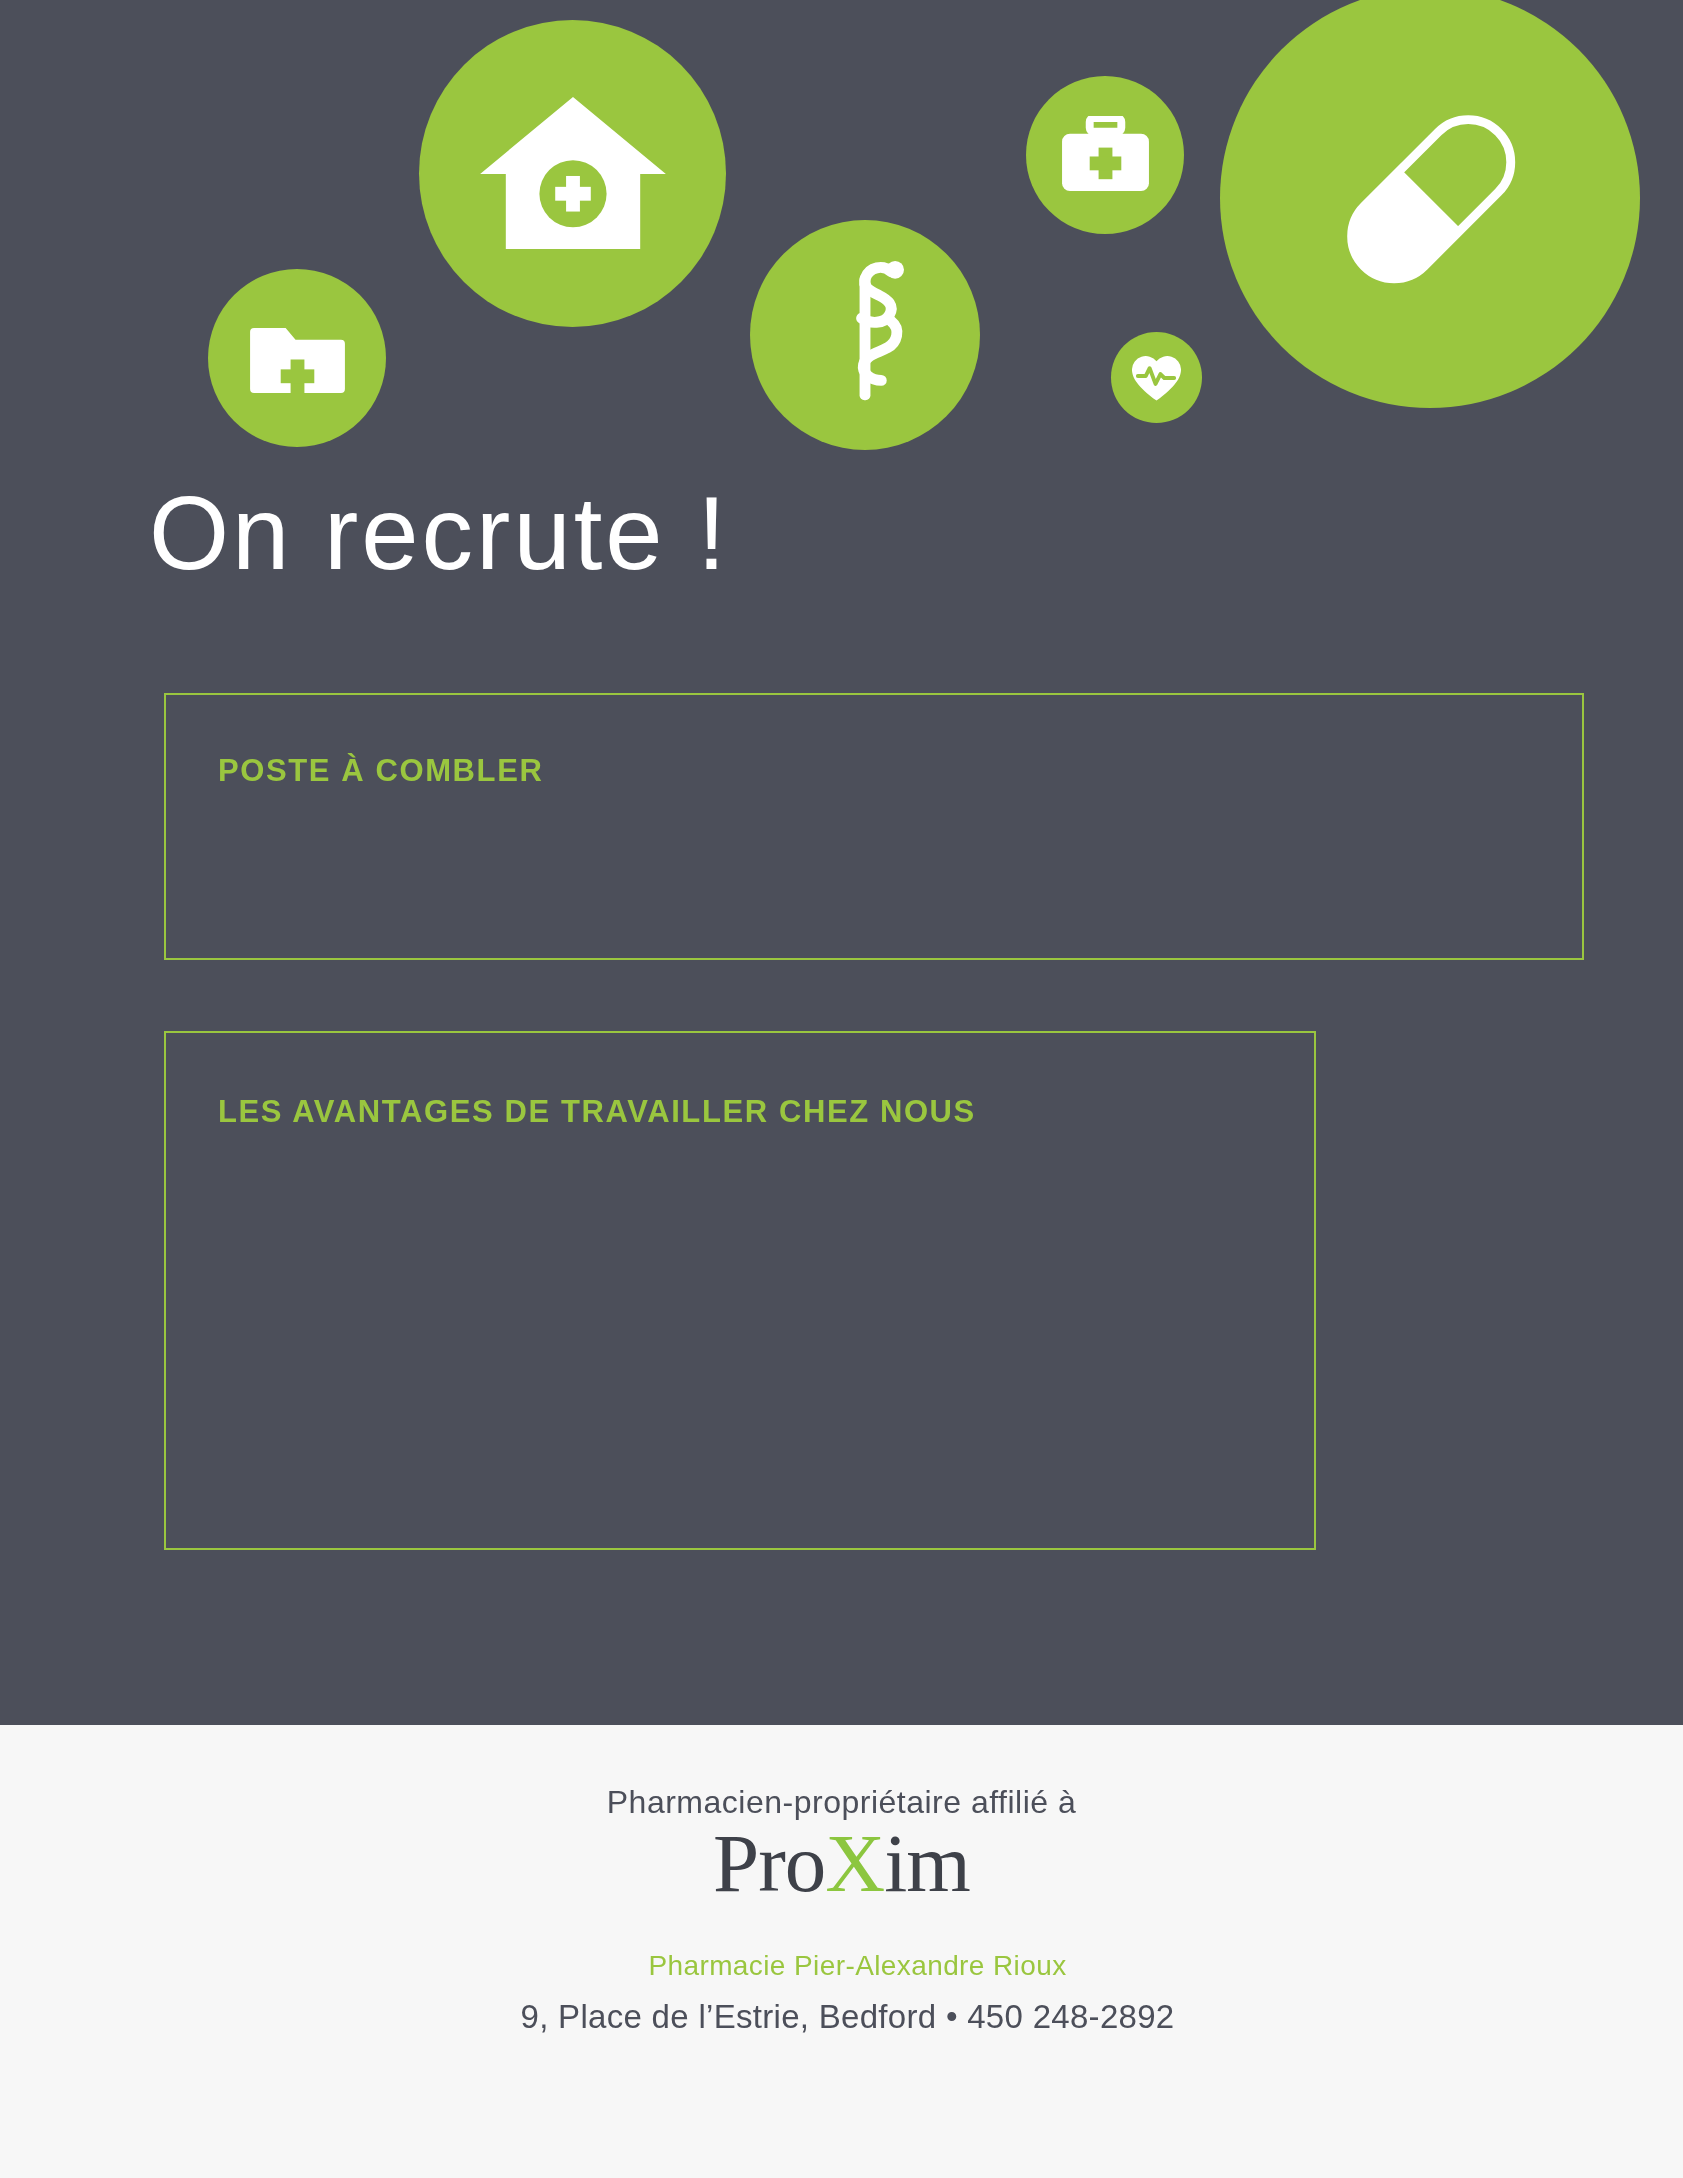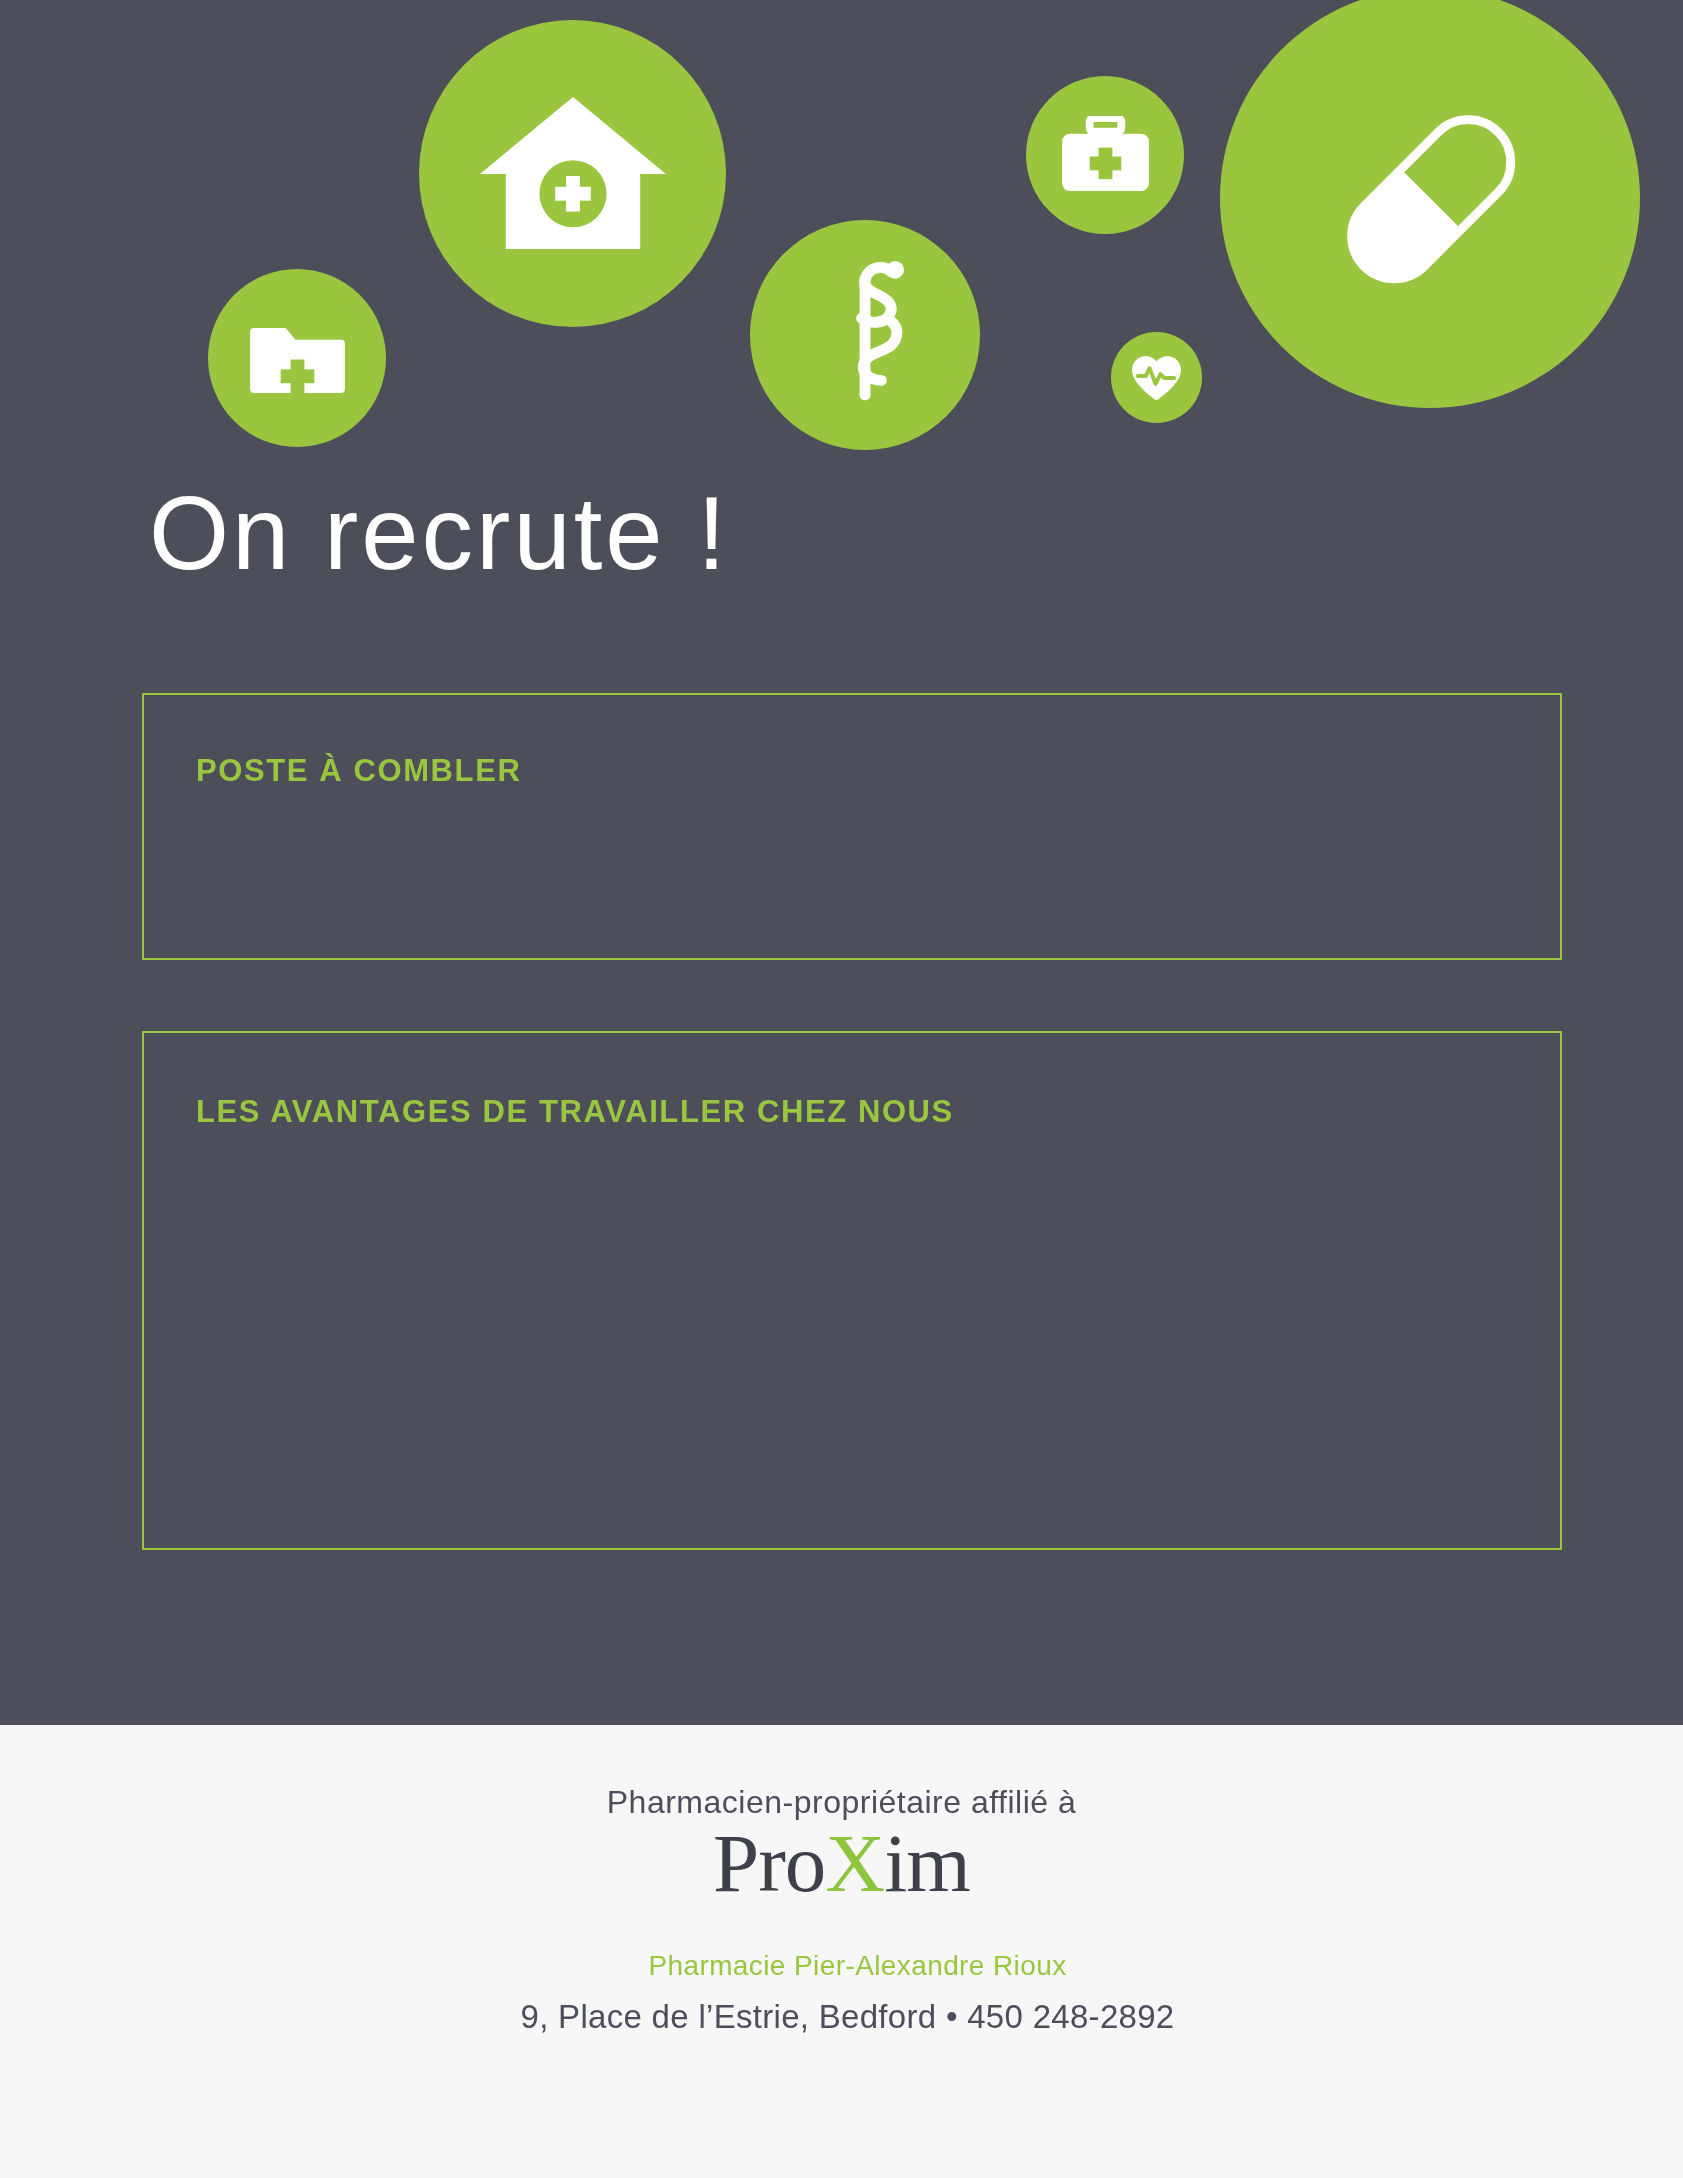--- a/index.html
+++ b/index.html
@@ -68,6 +68,7 @@
     position: absolute;
     border: 2px solid #9ac63f;
     box-sizing: border-box;
+    margin-left: 22px;
   }
   .box-poste {
     left: 142px;

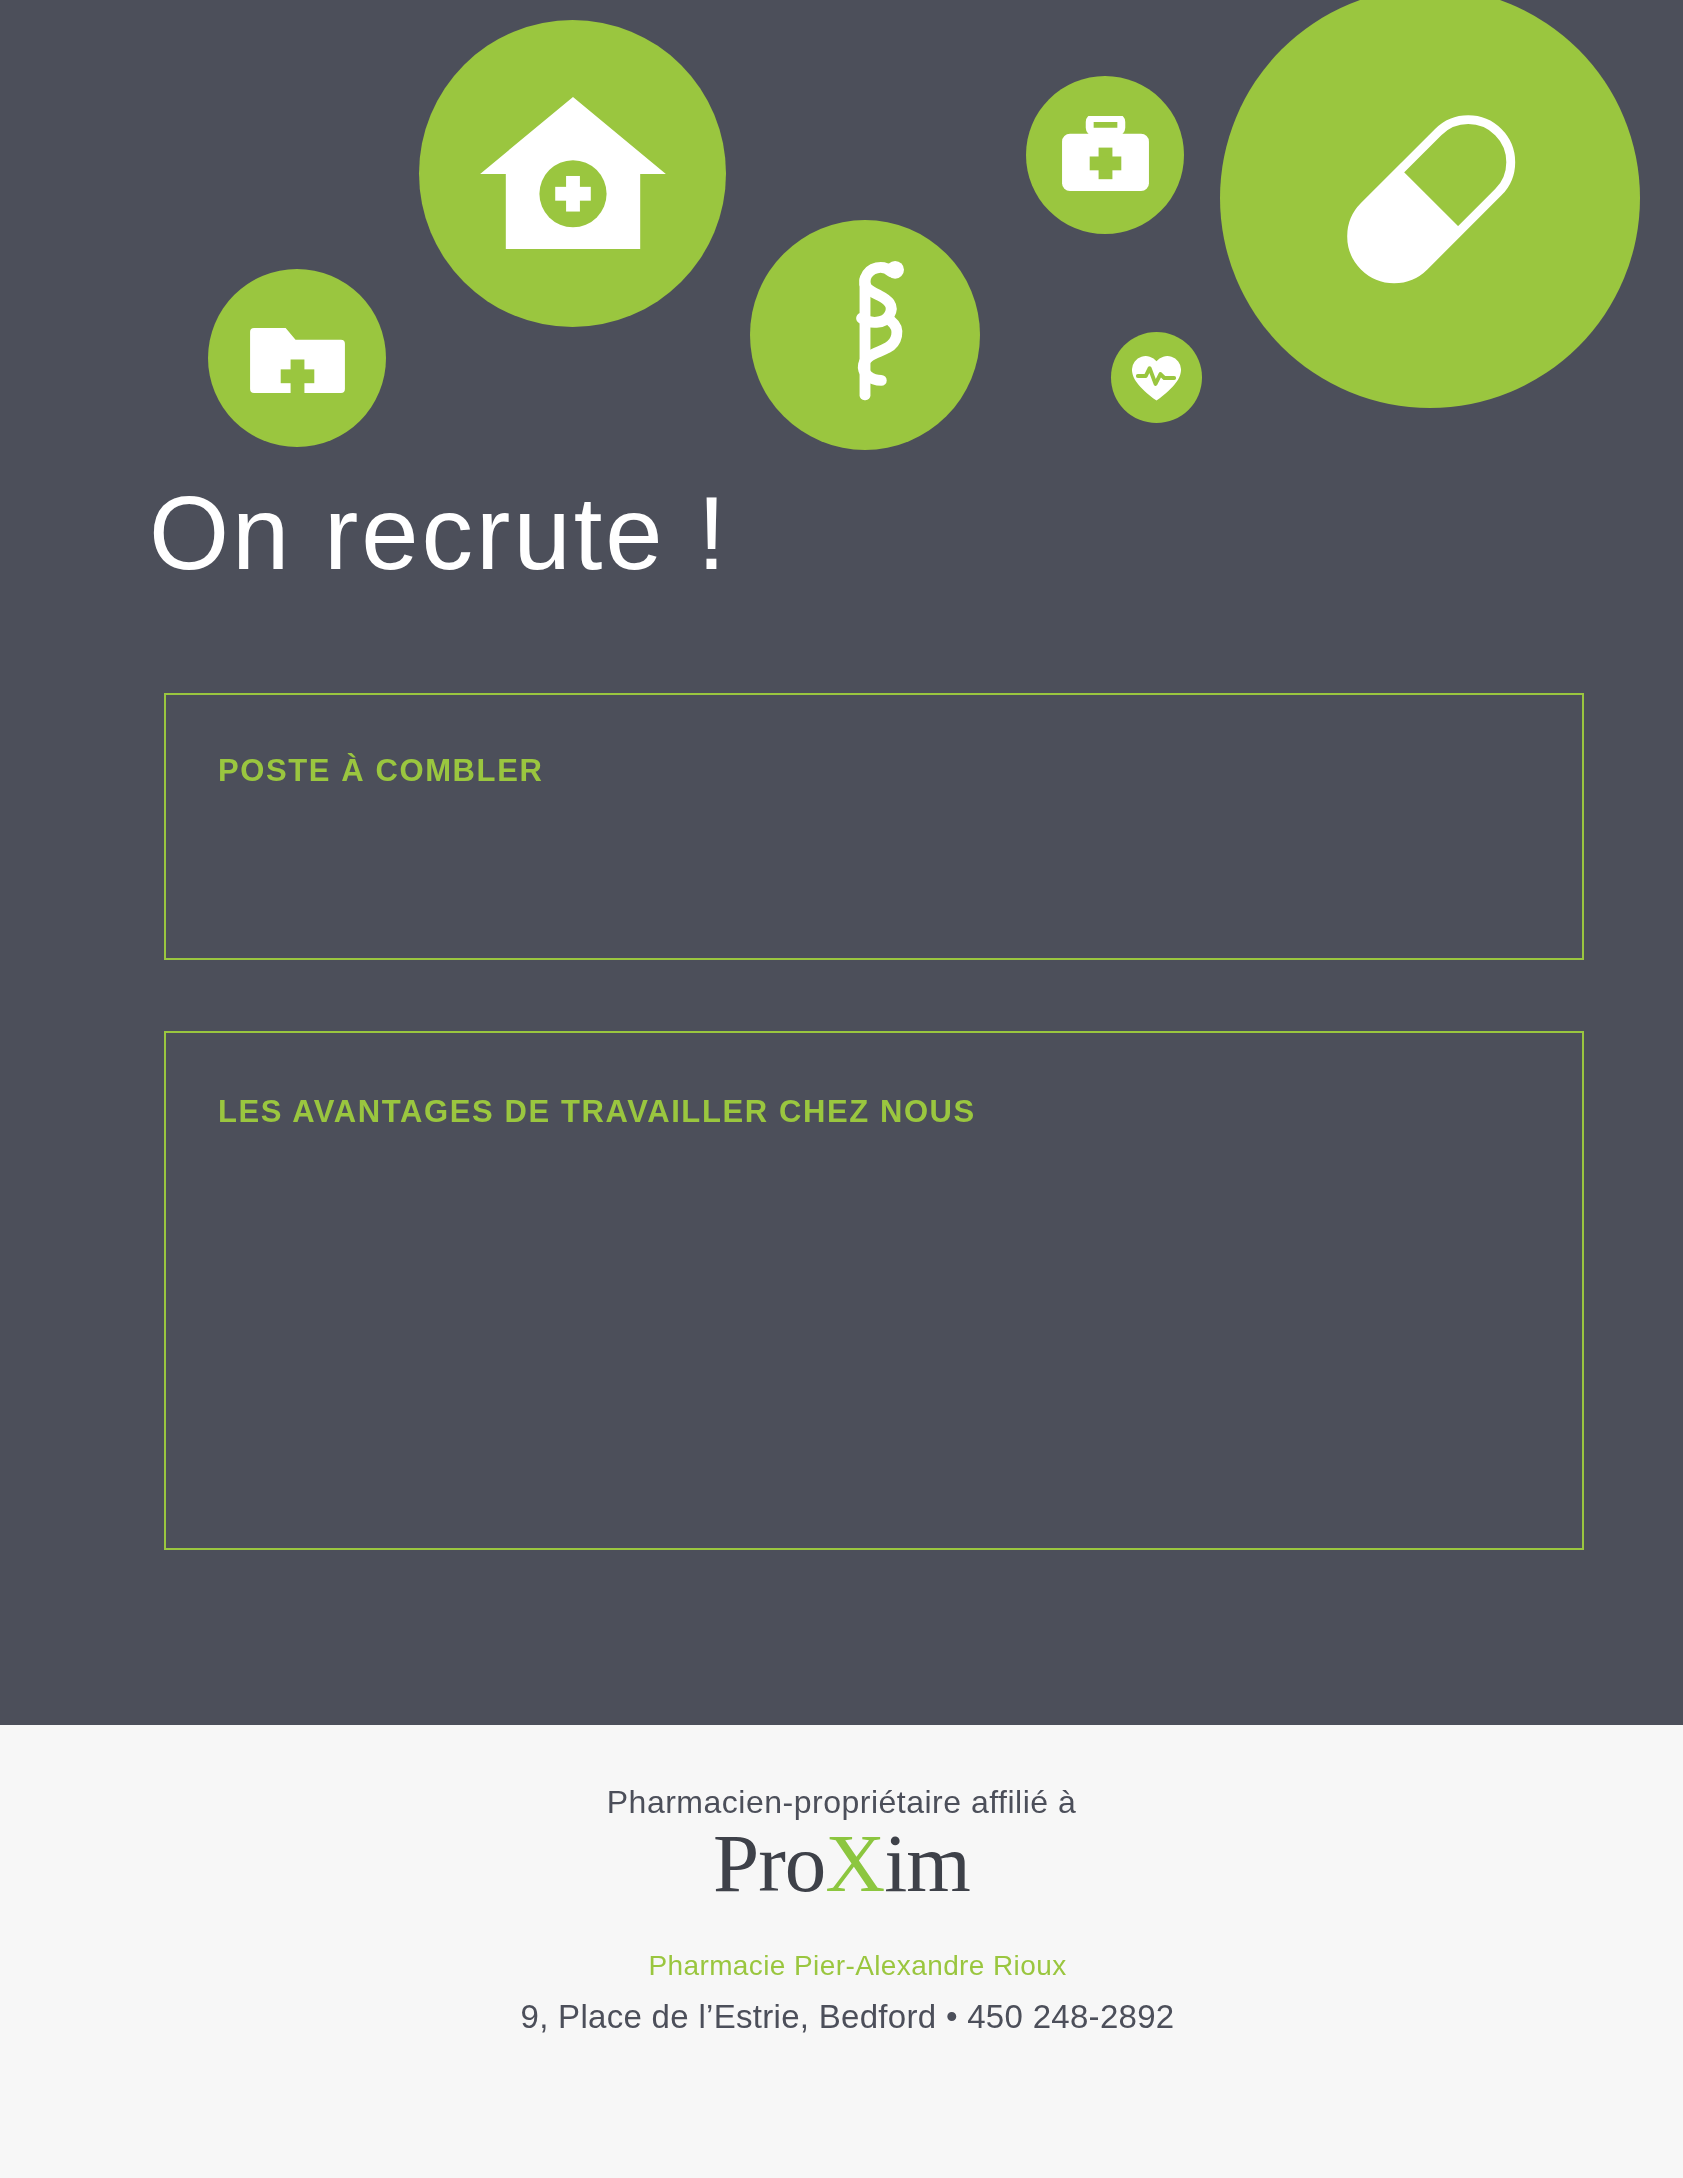--- a/index.html
+++ b/index.html
@@ -79,7 +79,7 @@
   .box-avantages {
     left: 142px;
     top: 1031px;
-    width: 1420px;
+    width: 1152px;
     height: 519px;
   }
   .box-title {

